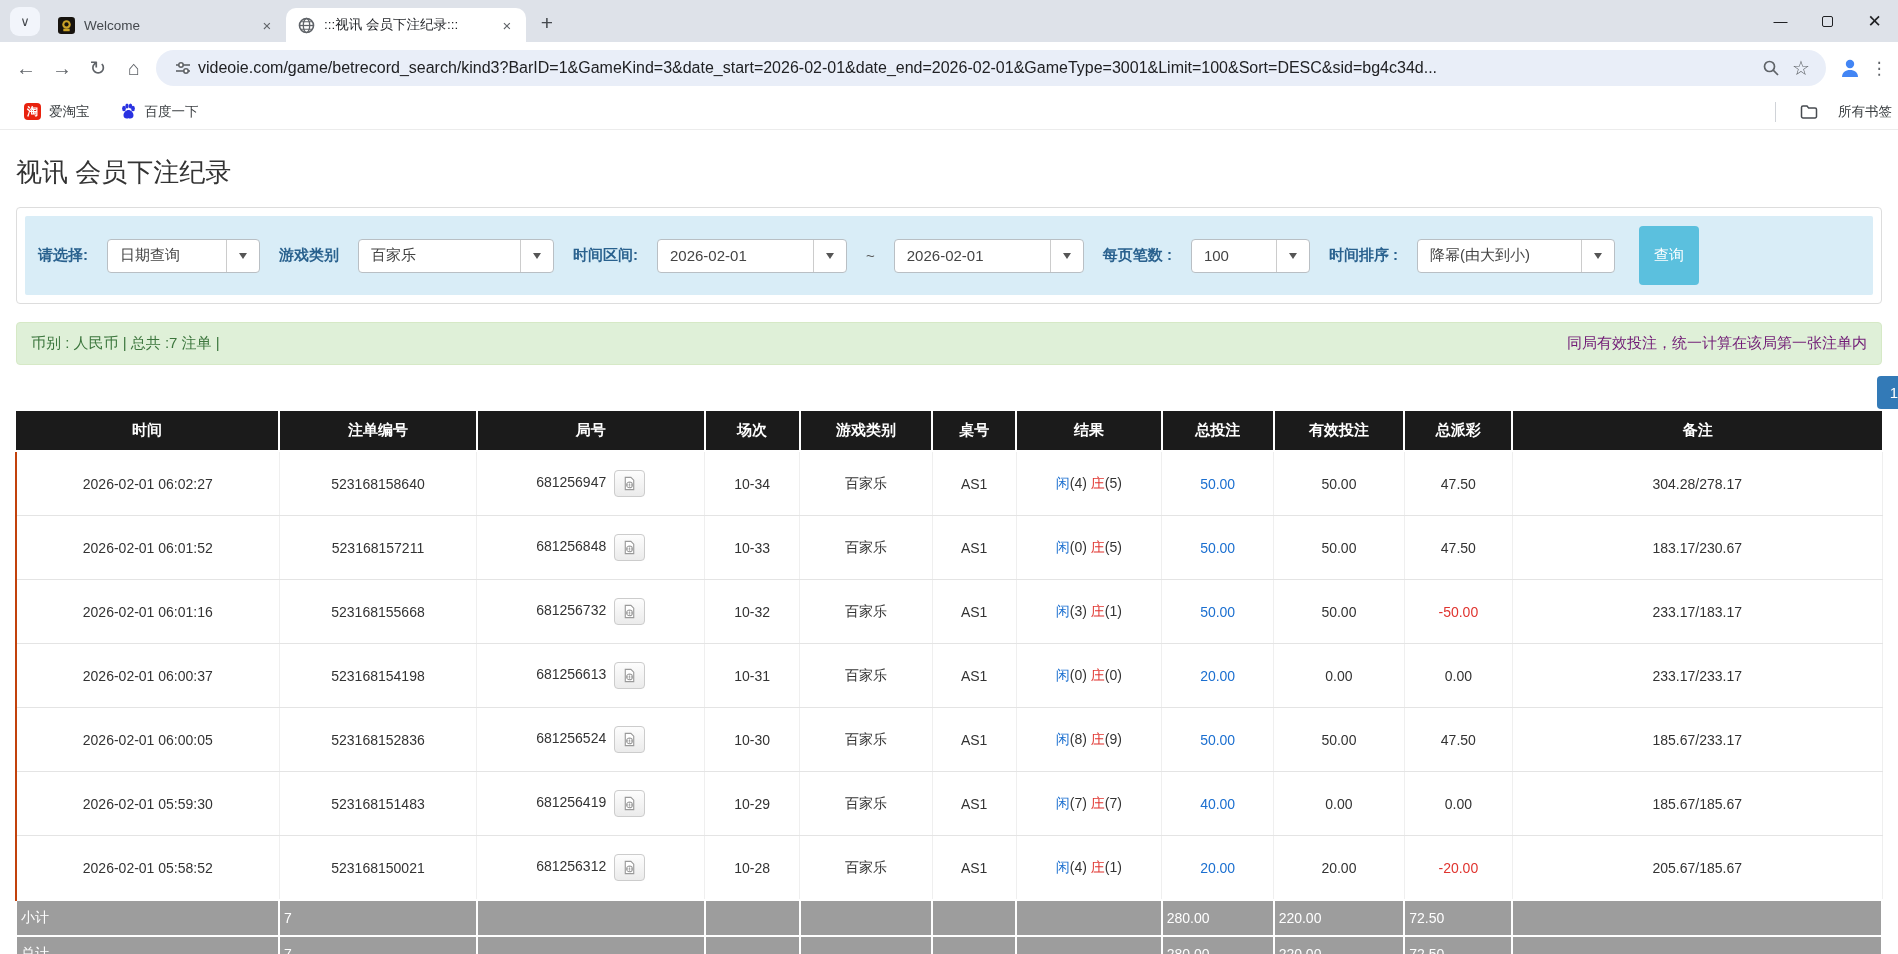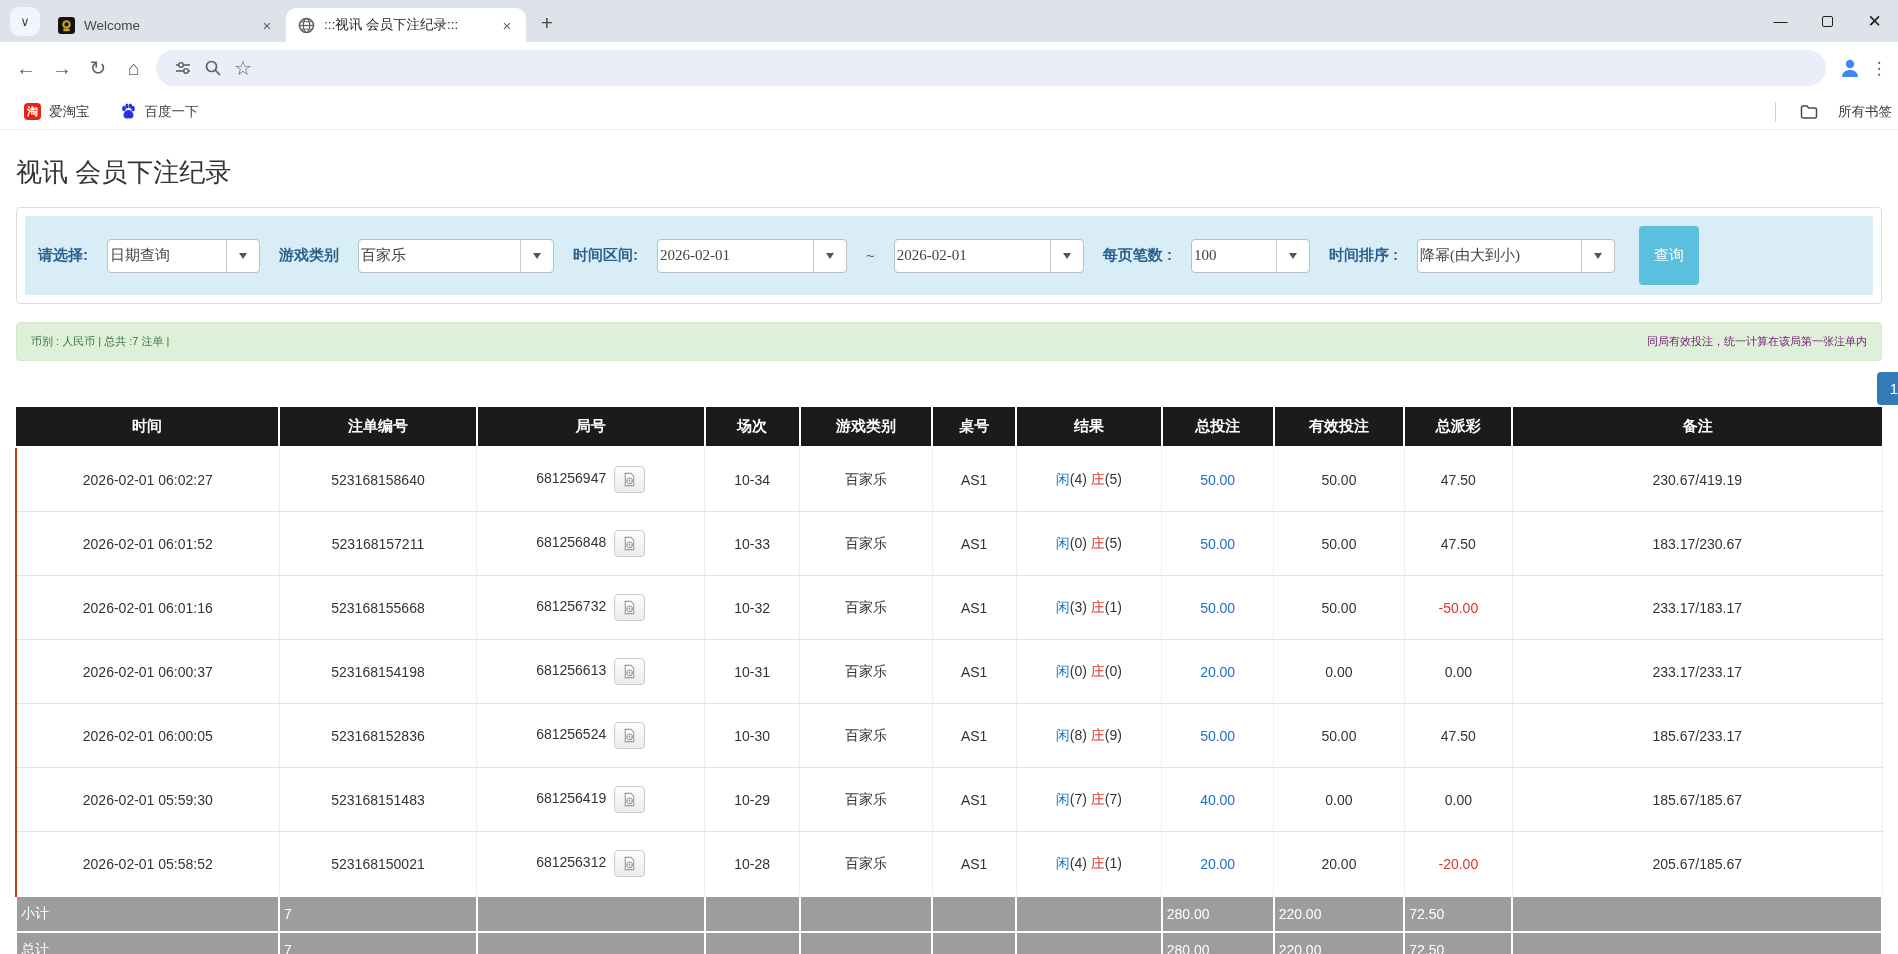--- a/index.html
+++ b/index.html
@@ -132,6 +132,7 @@
         <circle cx="12" cy="12" r="2.2" fill="#fff" stroke="#5f6368" stroke-width="1.6"></circle>
       </svg>
     </span>
+    <span class="omni-url">videoie.com/game/betrecord_search/kind3?BarID=1&amp;GameKind=3&amp;date_start=2026-02-01&amp;date_end=2026-02-01&amp;GameType=3001&amp;Limit=100&amp;Sort=DESC&amp;sid=bg4c34d...</span>
     <span class="omni-ic">
       <svg width="18" height="18" viewBox="0 0 18 18">
         <circle cx="7.5" cy="7.5" r="5" fill="none" stroke="#5f6368" stroke-width="1.7"></circle>

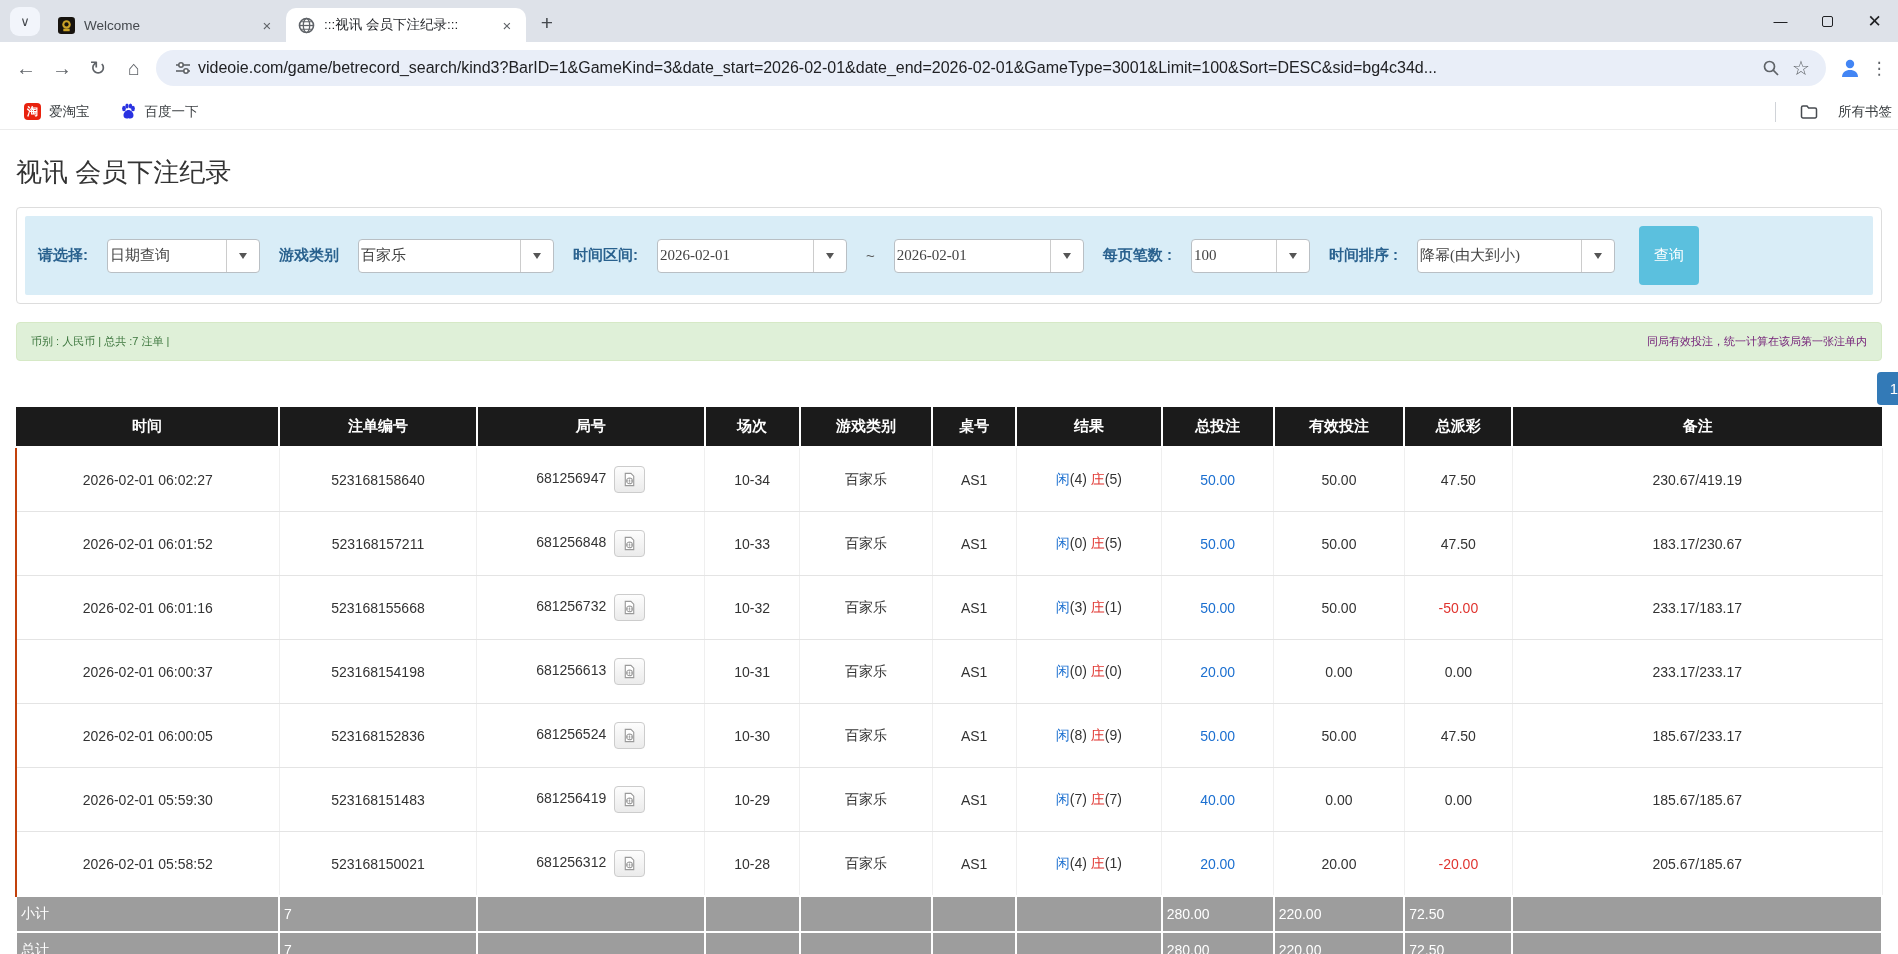--- a/index.html
+++ b/index.html
@@ -53,7 +53,7 @@
   .f-label { color:#29618e; font-weight:bold; font-size:15px; white-space:nowrap; }
   .tilde { color:#555; font-size:15px; }
   .combo { background:#fff; border:1px solid #b9bfc4; border-radius:4px; height:34px; display:flex; align-items:stretch; flex:0 0 auto; }
-  .combo .val { padding:0 2px; font-size:15px; color:#444; display:flex; align-items:center; flex:1; white-space:nowrap; overflow:hidden;font-family:Liberation Serif, serif; }
+  .combo .val { padding:0 12px; font-size:15px; color:#444; display:flex; align-items:center; flex:1; white-space:nowrap; overflow:hidden; }
   .combo .arrow { width:33px; border-left:1px solid #ccc; display:flex; align-items:center; justify-content:center; }
   .combo .arrow i { border:4.5px solid transparent; border-top:6px solid #555; margin-top:5px; }
   .w-sel{width:153px;} .w-game{width:196px;} .w-date{width:190px;} .w-per{width:119px;} .w-sort{width:198px;}

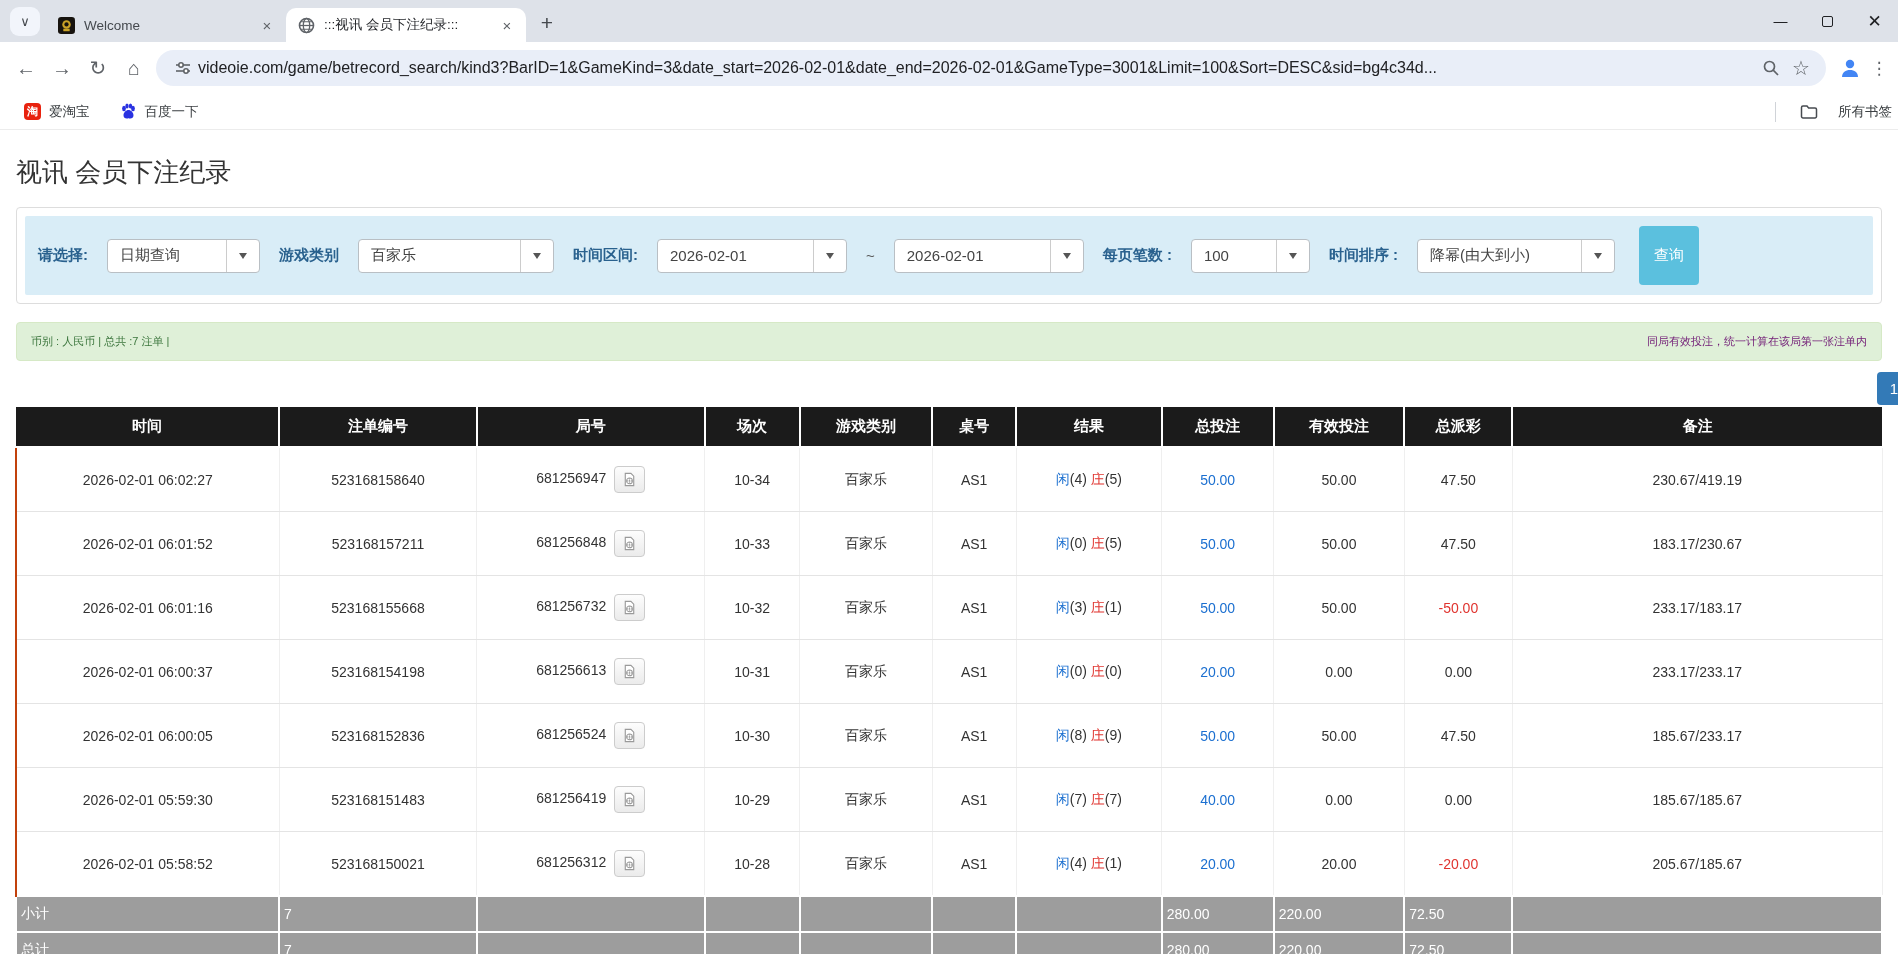--- a/index.html
+++ b/index.html
@@ -60,7 +60,7 @@
   .btn-search { background:#5bc0de; color:#fff; border:none; border-radius:4px; font-size:15px;
     padding:20px 15px; margin-left:5px; font-family:inherit; }
   .summary-bar { margin:18px 16px 0; background:#dff0d8; border:1px solid #d6e9c6; border-radius:4px;
-    padding:11px 14px; display:flex; justify-content:space-between; align-items:center; font-size:11px; }
+    padding:11px 14px; display:flex; justify-content:space-between; align-items:center; font-size:15px; }
   .summary-left { color:#3c763d; }
   .summary-right { color:#701a75; }
   .pagi-row { position:relative; height:46px; }

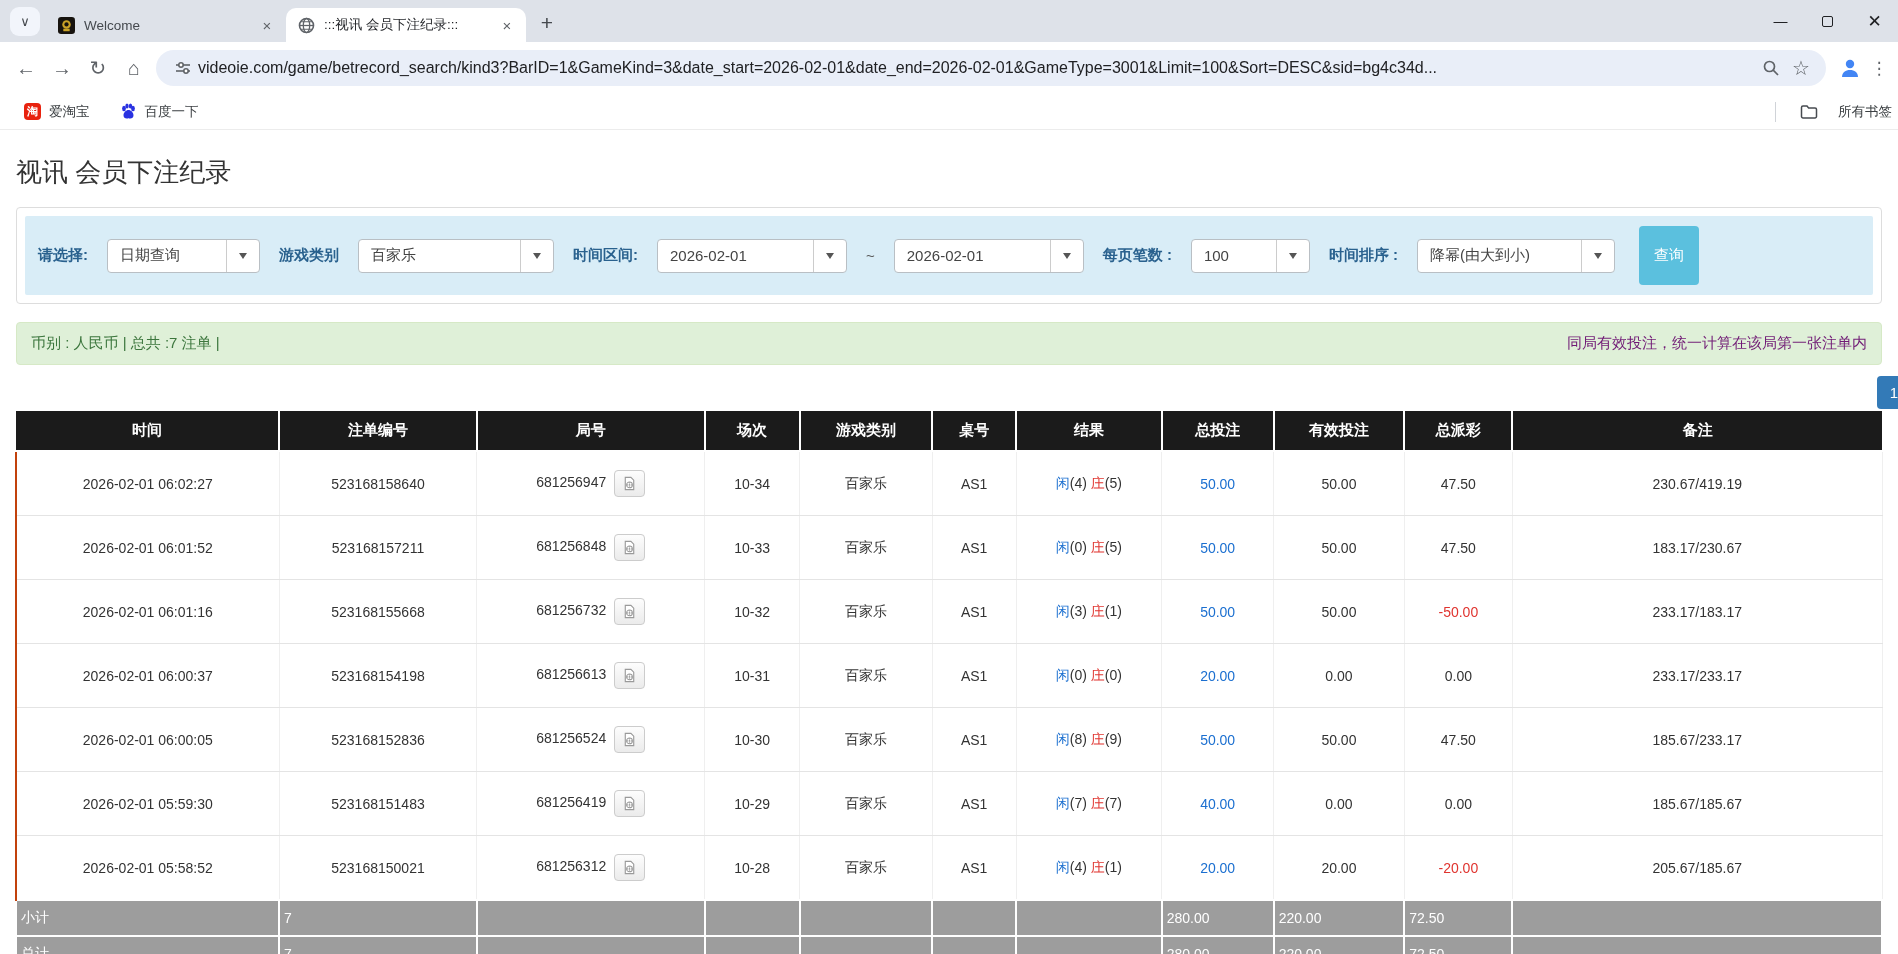--- a/index.html
+++ b/index.html
@@ -284,7 +284,7 @@
         <td><span class="blue">50.00</span></td>
         <td>50.00</td>
         <td>47.50</td>
-        <td>230.67/419.19</td>
+        <td>304.28/278.17</td>
       </tr>
       <tr>
         <td>2026-02-01 06:01:52</td>

